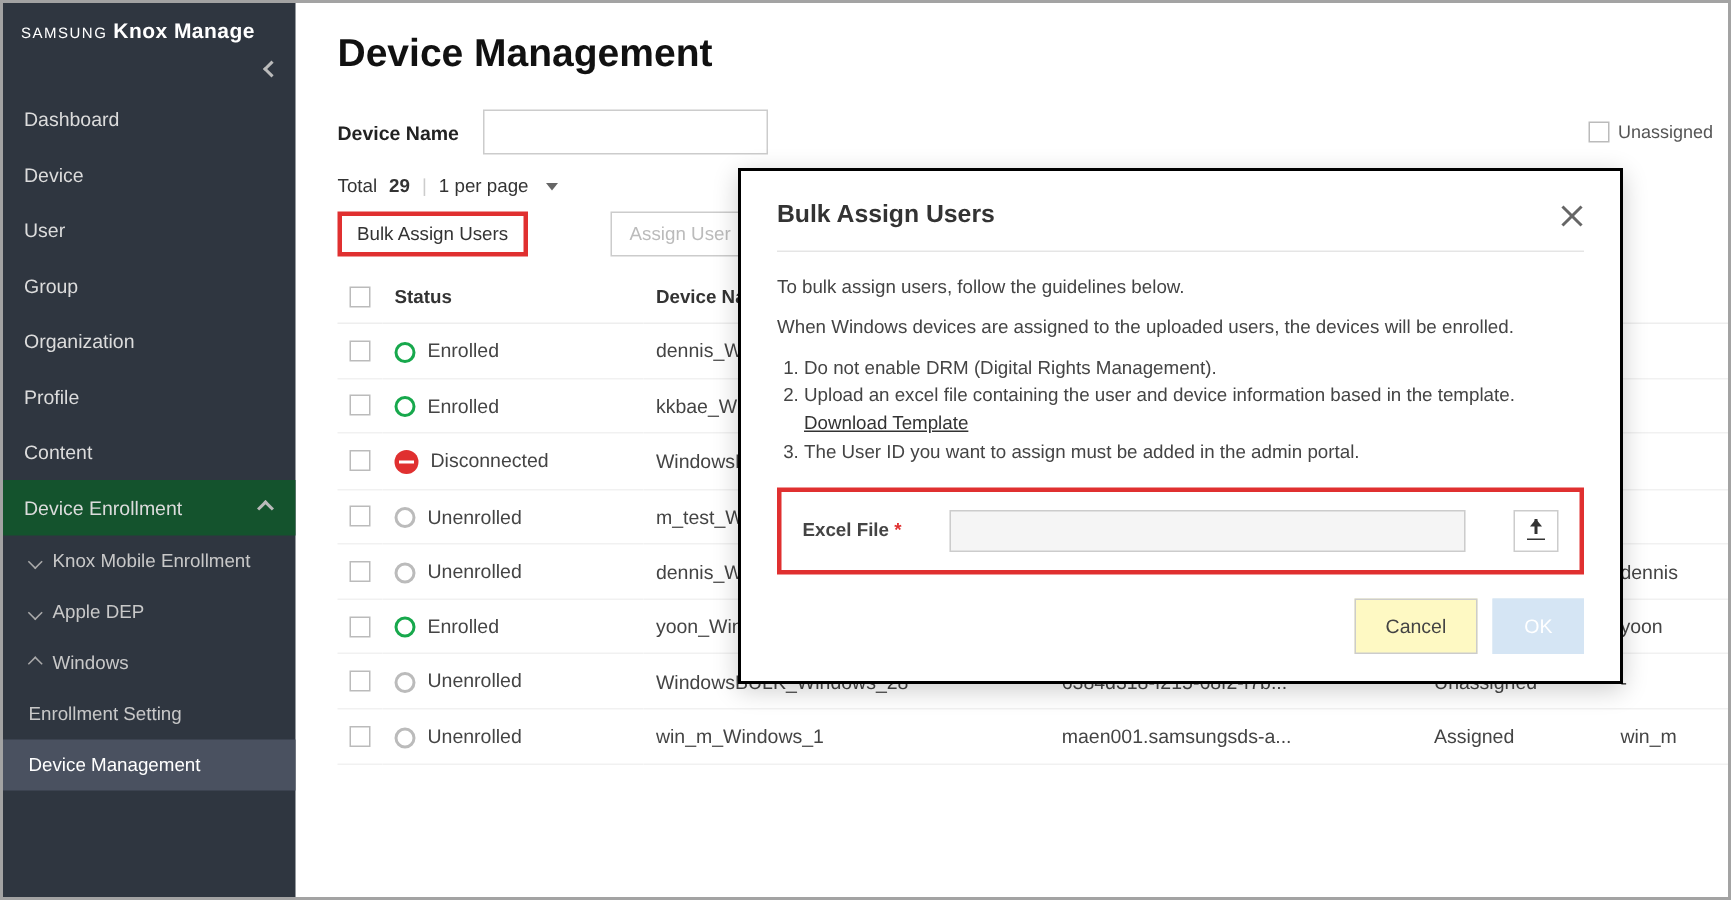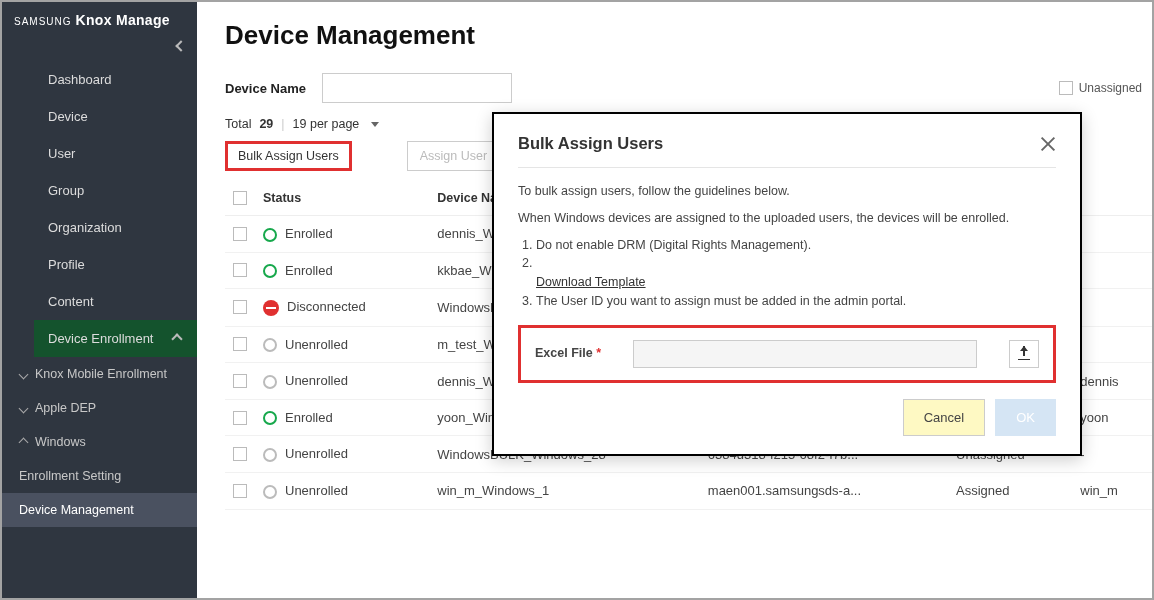--- a/index.html
+++ b/index.html
@@ -11,7 +11,7 @@
   .brand .small { font-weight: 400; font-size: 10px; letter-spacing: 1px; margin-right: 4px; }
   .collapse-row { text-align: right; padding: 4px 12px 8px; }
   .chev { display: inline-block; width: 8px; height: 8px; border-left: 2px solid #bbb; border-bottom: 2px solid #bbb; transform: rotate(45deg); }
-  .nav-item { padding: 11px 14px; cursor: pointer; color: #dcdcdc; margin-left: 32px; }
+  .nav-item { padding: 11px 14px; cursor: pointer; color: #dcdcdc; }
   .nav-item.exp { display: flex; justify-content: space-between; align-items: center; background: #14532d; }
   .caret-up { width: 8px; height: 8px; border-left: 2px solid #bbb; border-top: 2px solid #bbb; transform: rotate(45deg); margin-right: 2px; }
   .sub-item { padding: 10px 14px 10px 18px; font-size: 12.5px; color: #c8c8c8; cursor: pointer; display: flex; align-items: center; gap: 8px; }

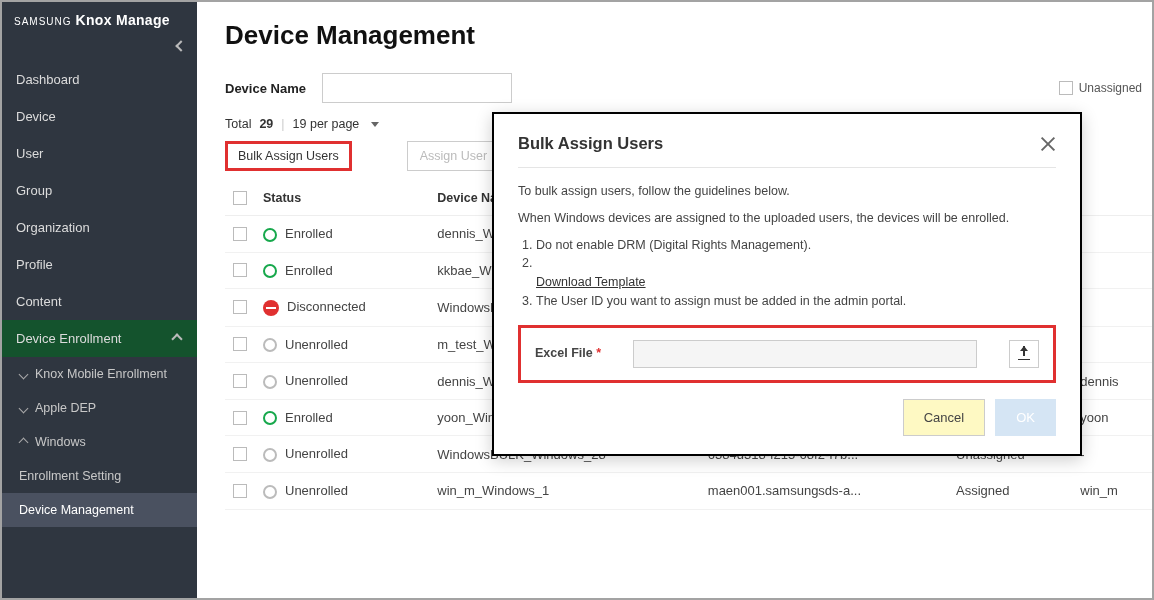--- a/index.html
+++ b/index.html
@@ -124,7 +124,7 @@
       <span>Total</span>
       <b>29</b>
       <span class="sep">|</span>
-      <span>19 per page</span>
+      <span>1 per page</span>
       <span class="dd-ic"></span>
     </div>
 

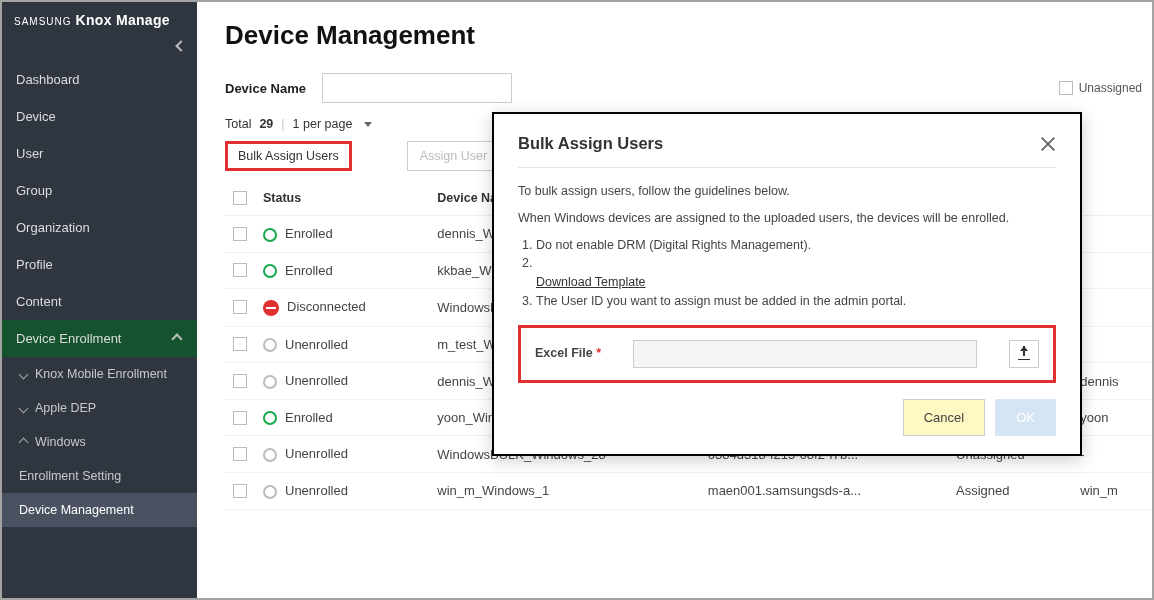--- a/index.html
+++ b/index.html
@@ -245,7 +245,7 @@
       <p>When Windows devices are assigned to the uploaded users, the devices will be enrolled.</p>
       <ol>
         <li>Do not enable DRM (Digital Rights Management).</li>
-        <li><br><a href="#">Download Template</a></li>
+        <li><span>Upload an excel file containing the user and device information based in the template.</span><br><a href="#">Download Template</a></li>
         <li>The User ID you want to assign must be added in the admin portal.</li>
       </ol>
       <div class="file-row">

